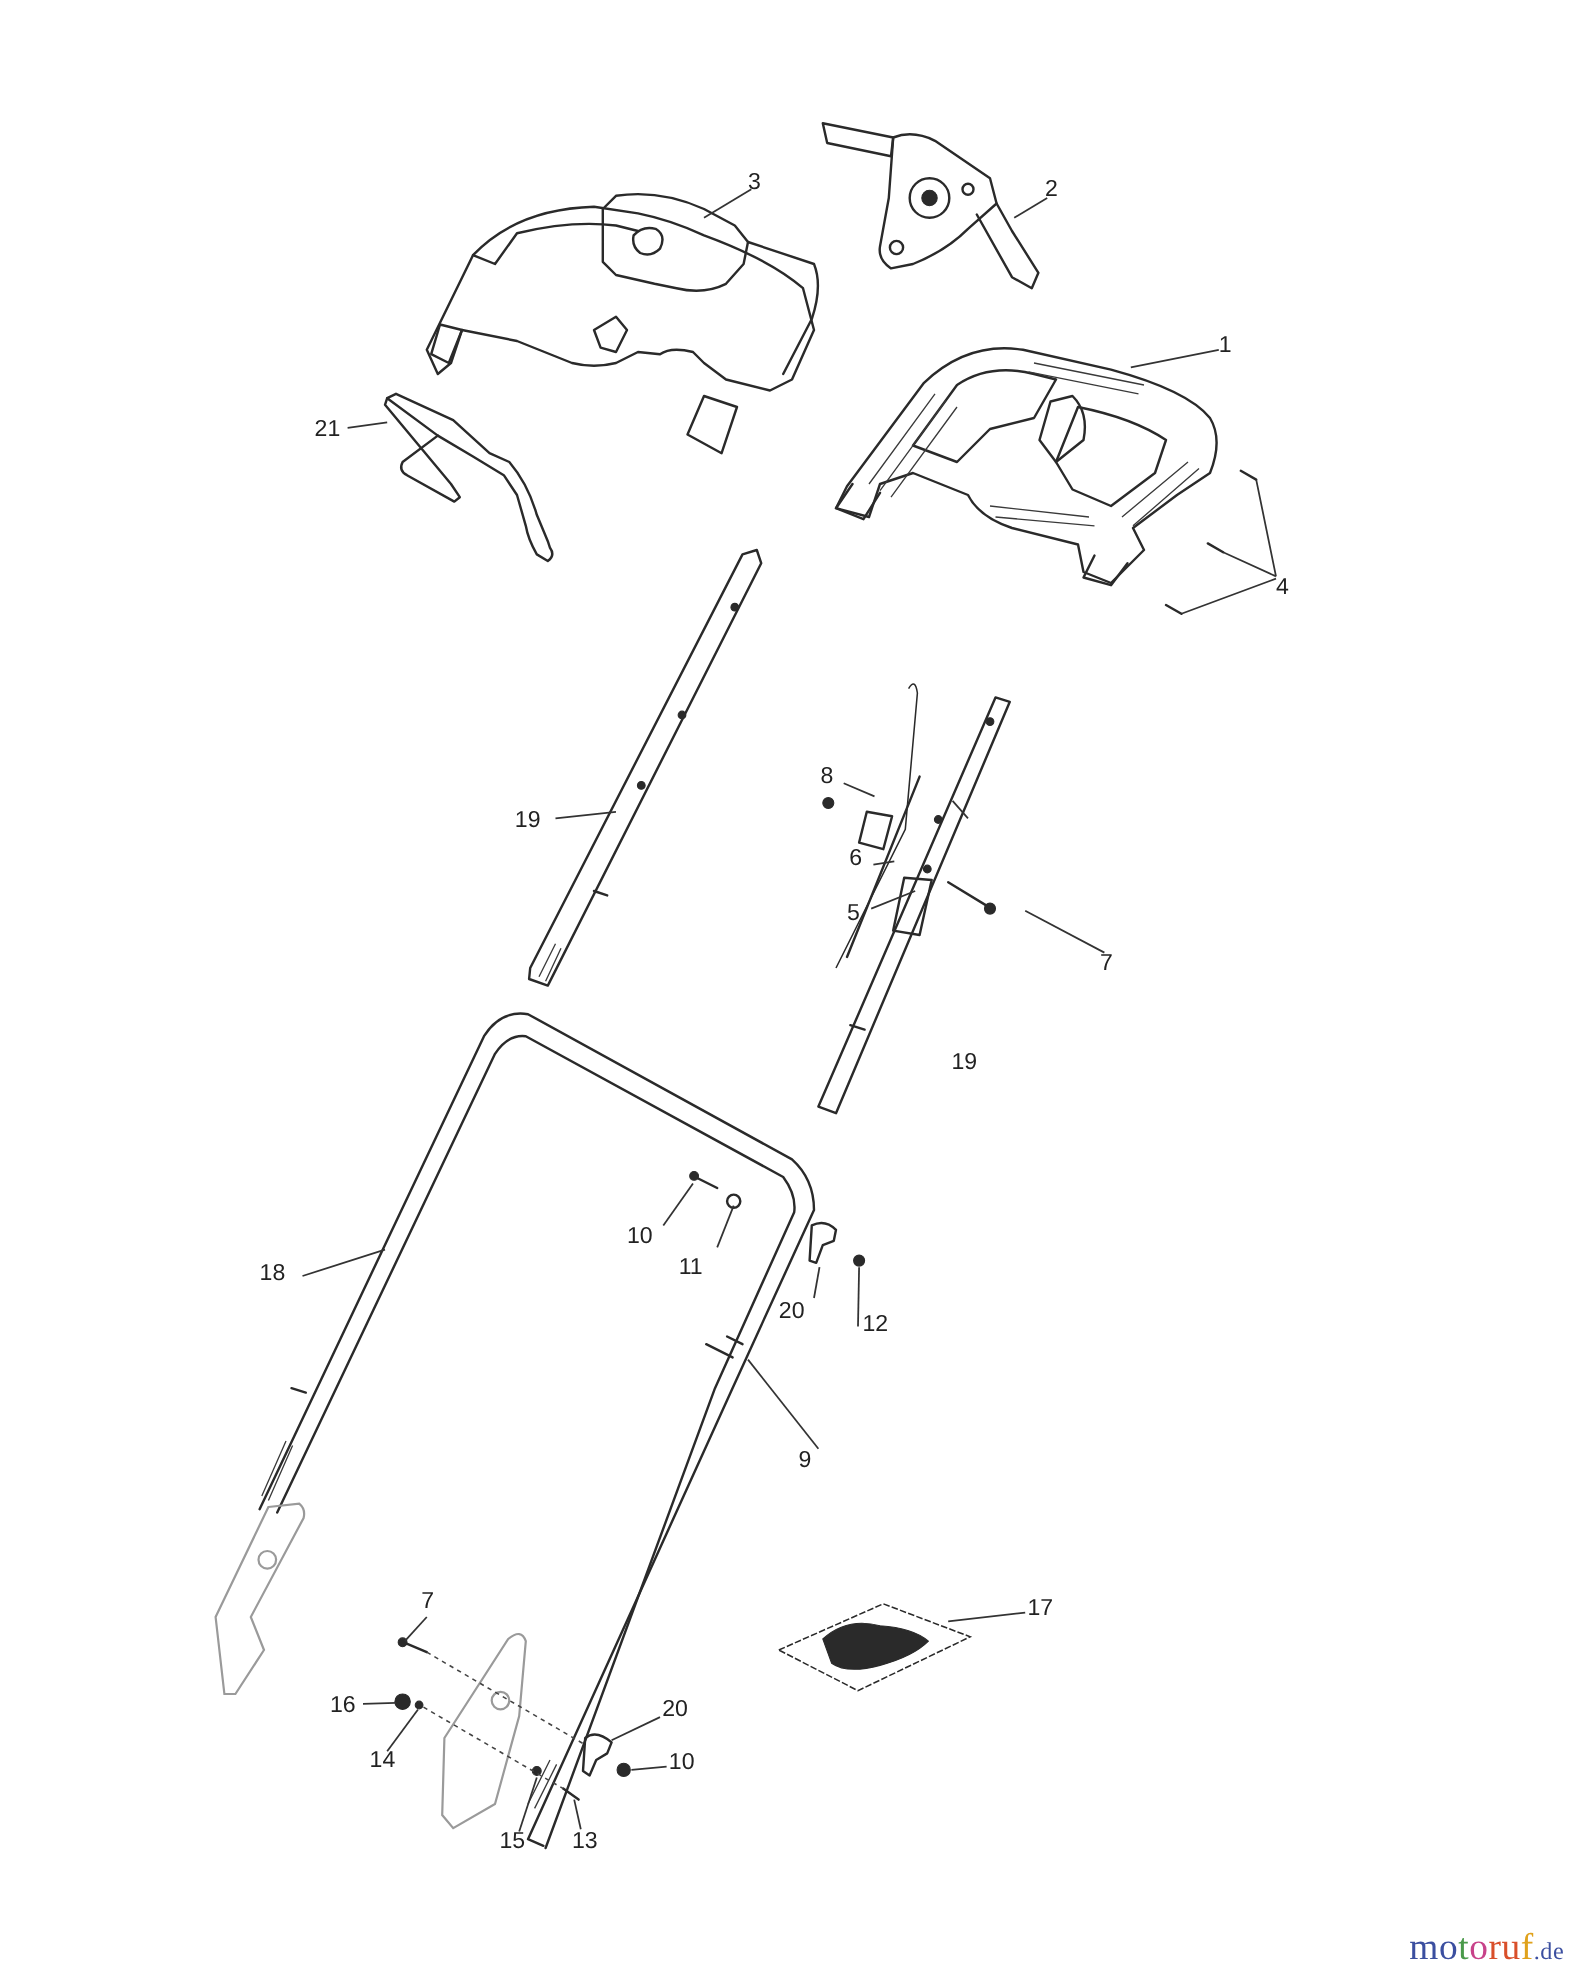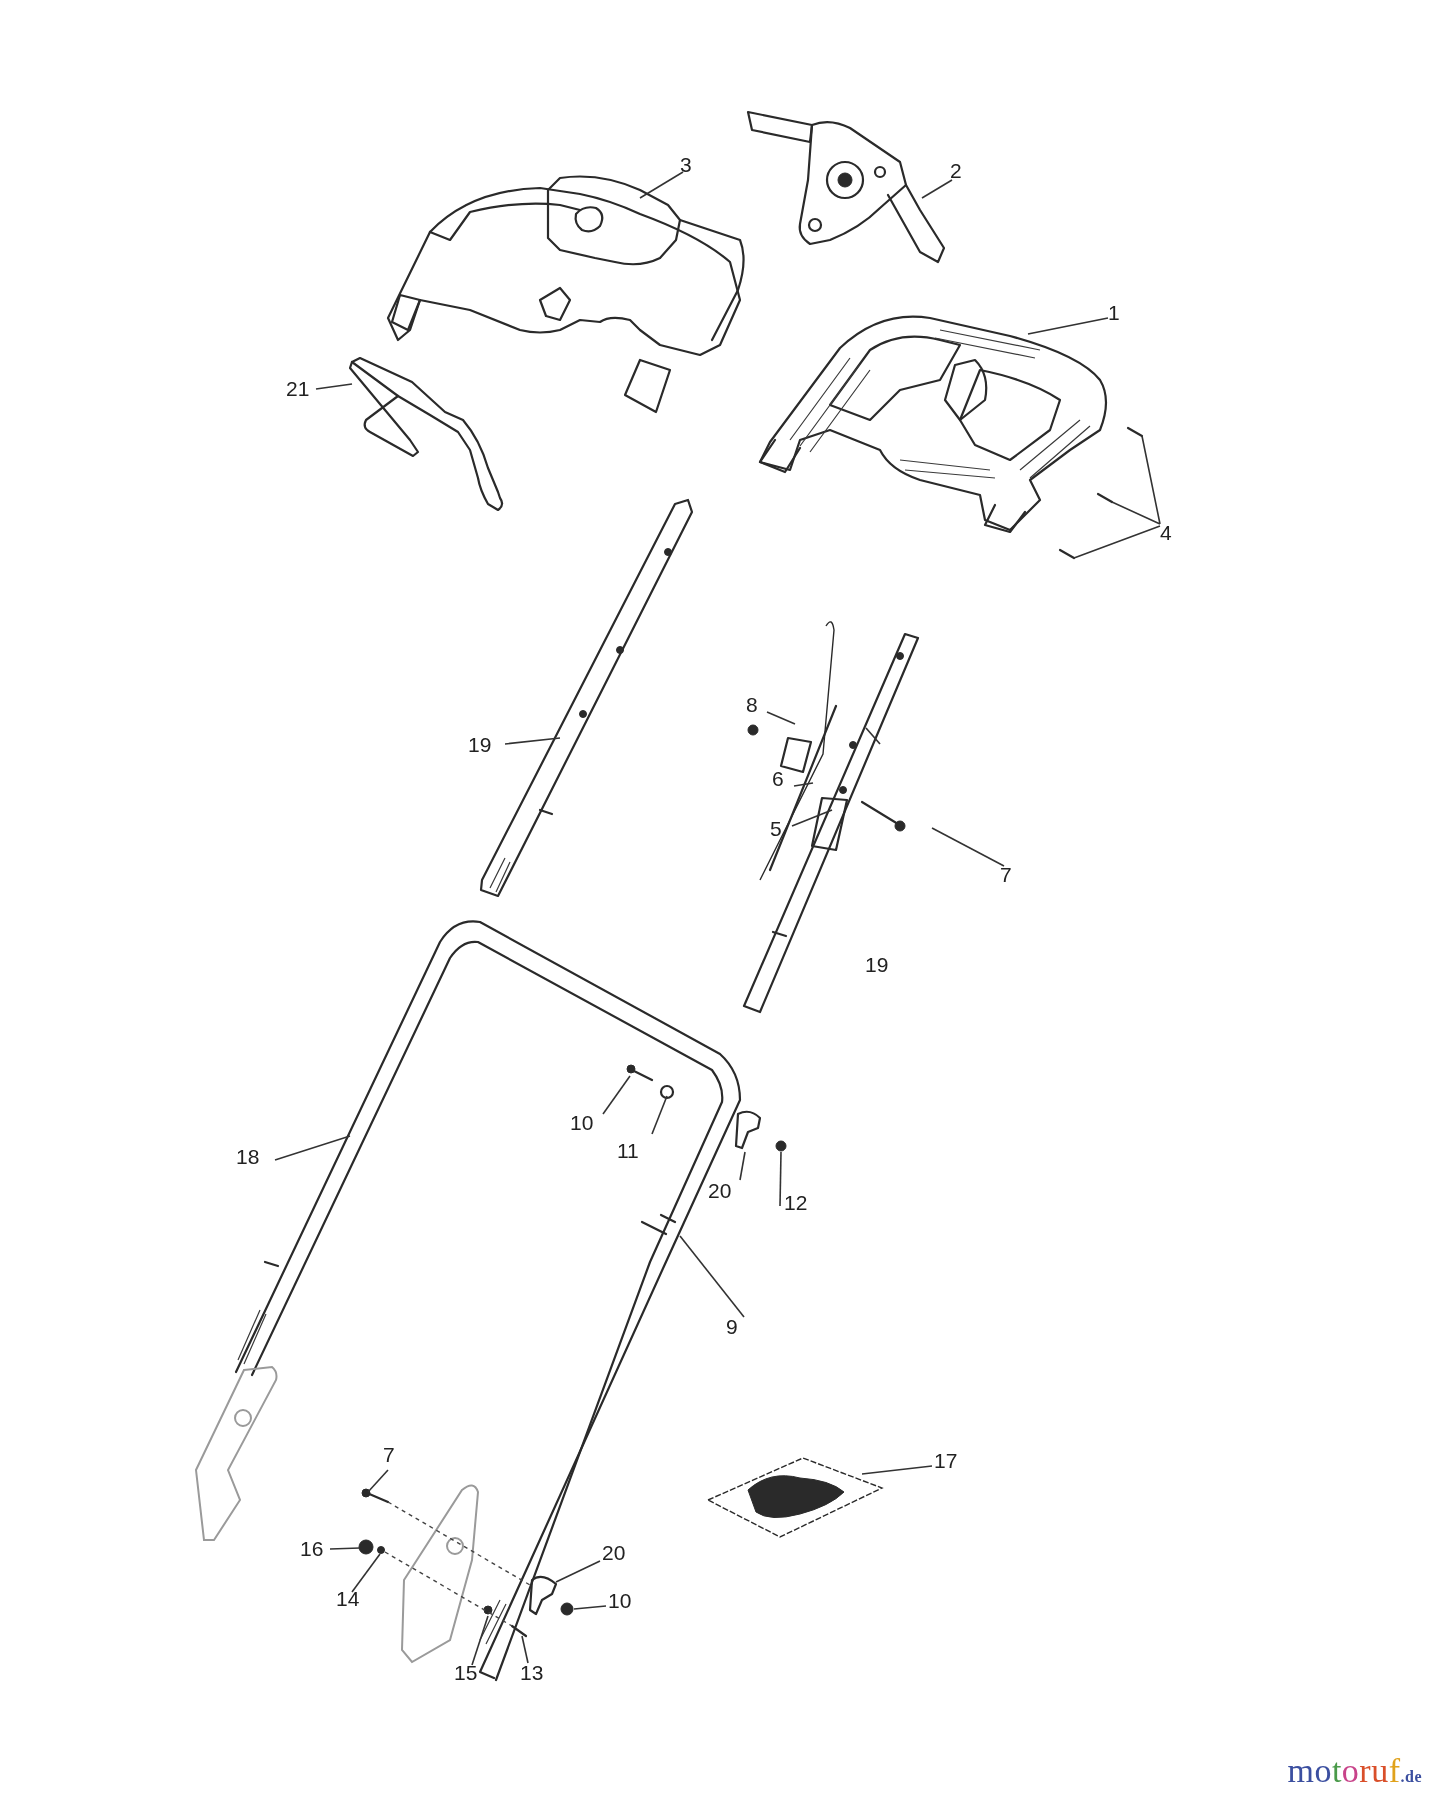--- a/index.html
+++ b/index.html
@@ -16,7 +16,7 @@
   .callout { font-family: "Liberation Sans", sans-serif; font-size: 21px; fill: #222; }
   .watermark { position: absolute; right: 18px; bottom: 10px; font-family: "Liberation Serif", serif;
                font-size: 34px; letter-spacing: 0.5px; }
-  .watermark .suffix { font-size: 16px; font-weight: bold; }
+  .watermark .suffix { font-size: 22px; }
 </style>
 </head>
 <body>

